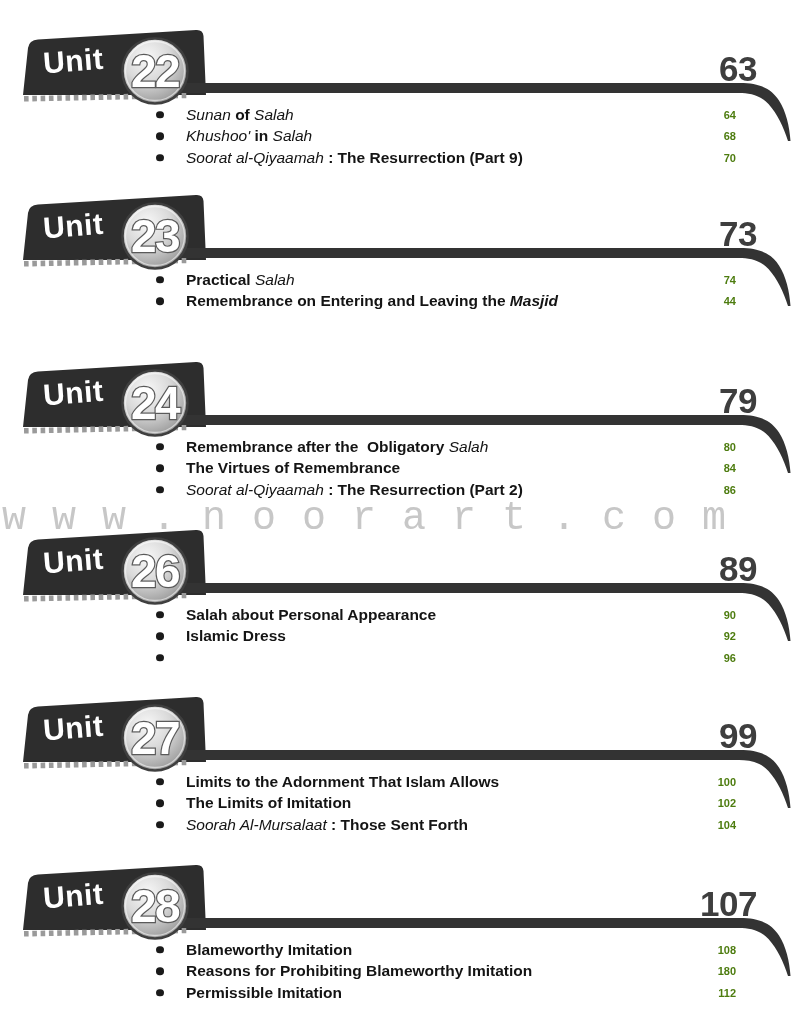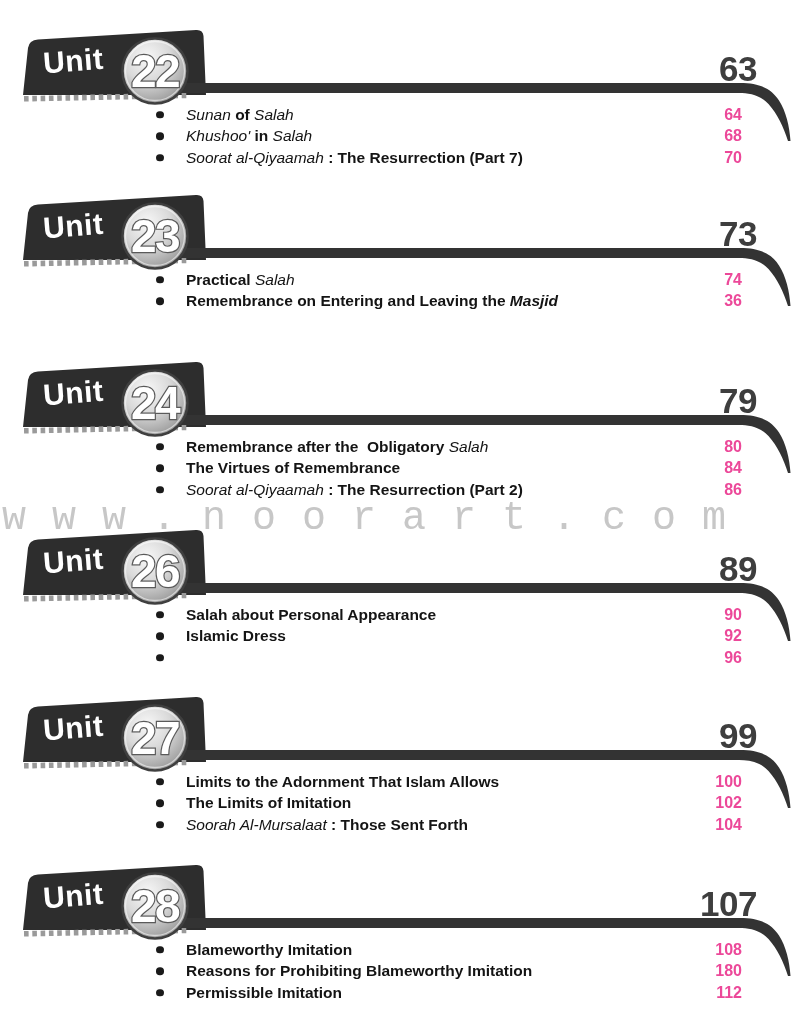--- a/index.html
+++ b/index.html
@@ -66,9 +66,9 @@
   .sg-bold{font-weight:700;}
   .sg-bold-italic{font-weight:700;font-style:italic;}
   .pg{
-    position:absolute;right:58px;top:50%;transform:translateY(-50%);
+    position:absolute;right:64px;top:50%;transform:translateY(-50%);
     width:70px;text-align:right;
-    font-weight:700;font-size:16px;color:#ec4899;line-height:1;
+    font-weight:700;font-size:11px;color:#4d7c0f;line-height:1;
   }
 </style>
 </head>

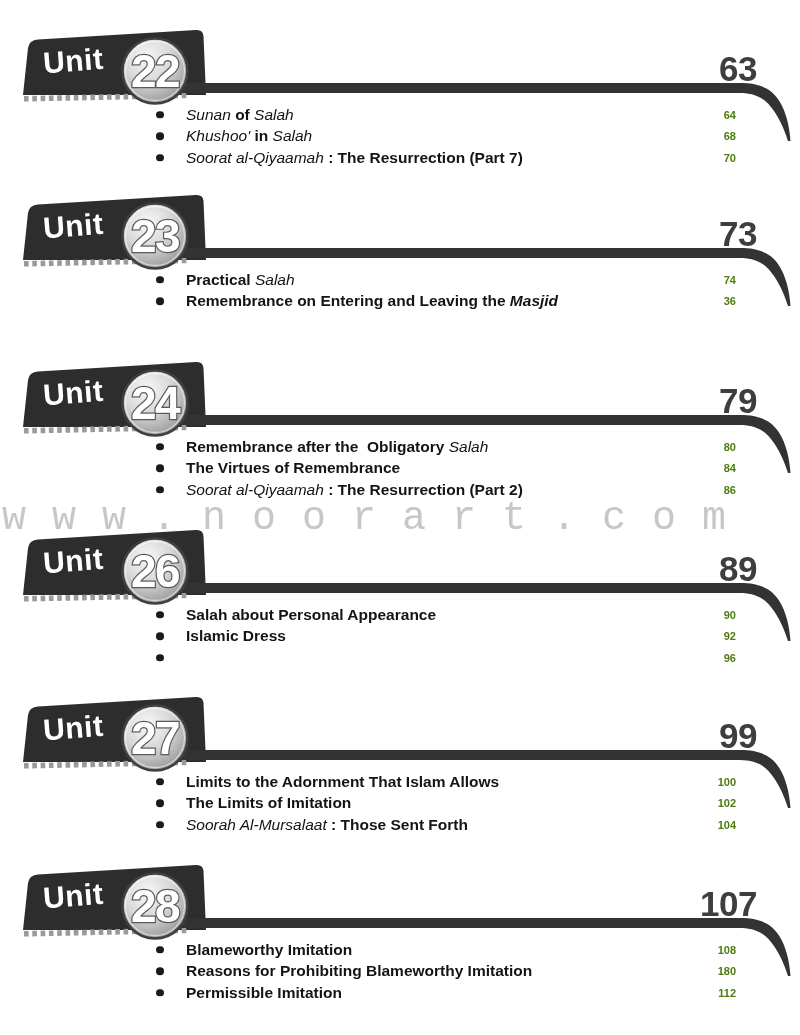--- a/index.html
+++ b/index.html
@@ -131,7 +131,7 @@
           </div>
           <div class="row">
             <span class="bullet"></span>
-            <span class="title"><span class="sg-italic">Soorat al-Qiyaamah </span><span class="sg-bold">: The Resurrection (Part 7)</span></span>
+            <span class="title"><span class="sg-italic">Soorat al-Qiyaamah </span><span class="sg-bold">: The Resurrection (Part 9)</span></span>
             <span class="pg">70</span>
           </div>
         </div>

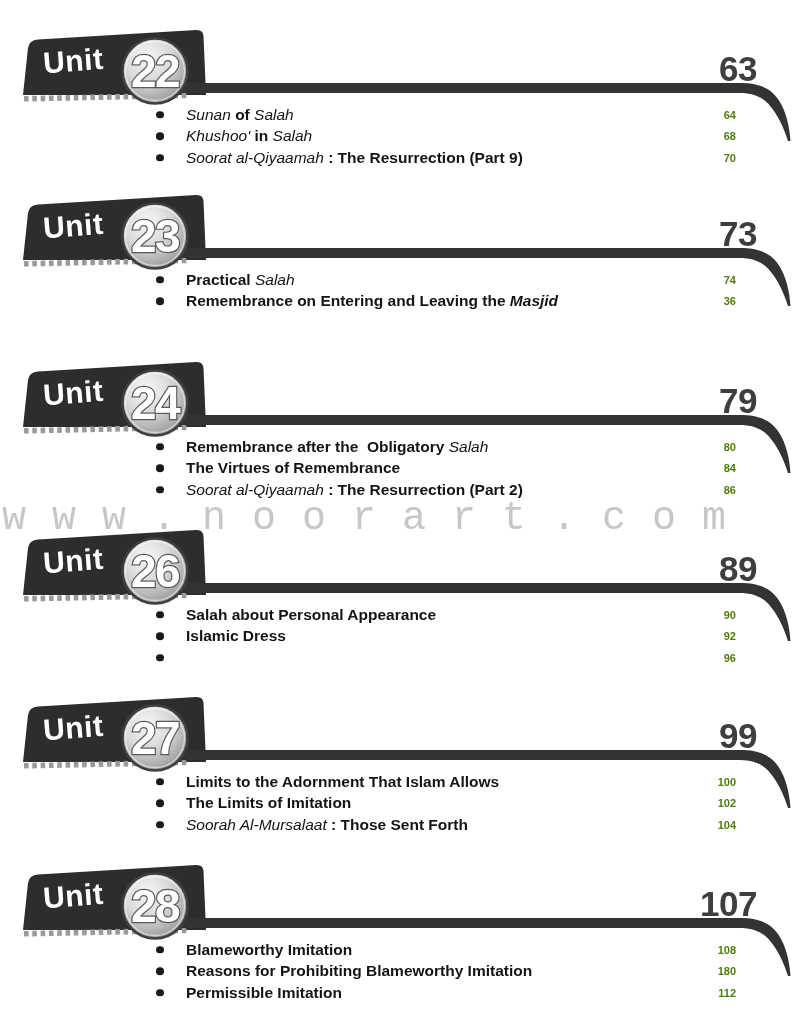--- a/index.html
+++ b/index.html
@@ -186,7 +186,7 @@
           <div class="row">
             <span class="bullet"></span>
             <span class="title"><span class="sg-bold">Remembrance on Entering and Leaving the </span><span class="sg-bold-italic">Masjid</span></span>
-            <span class="pg">36</span>
+            <span class="pg">44</span>
           </div>
         </div>
   </section>

